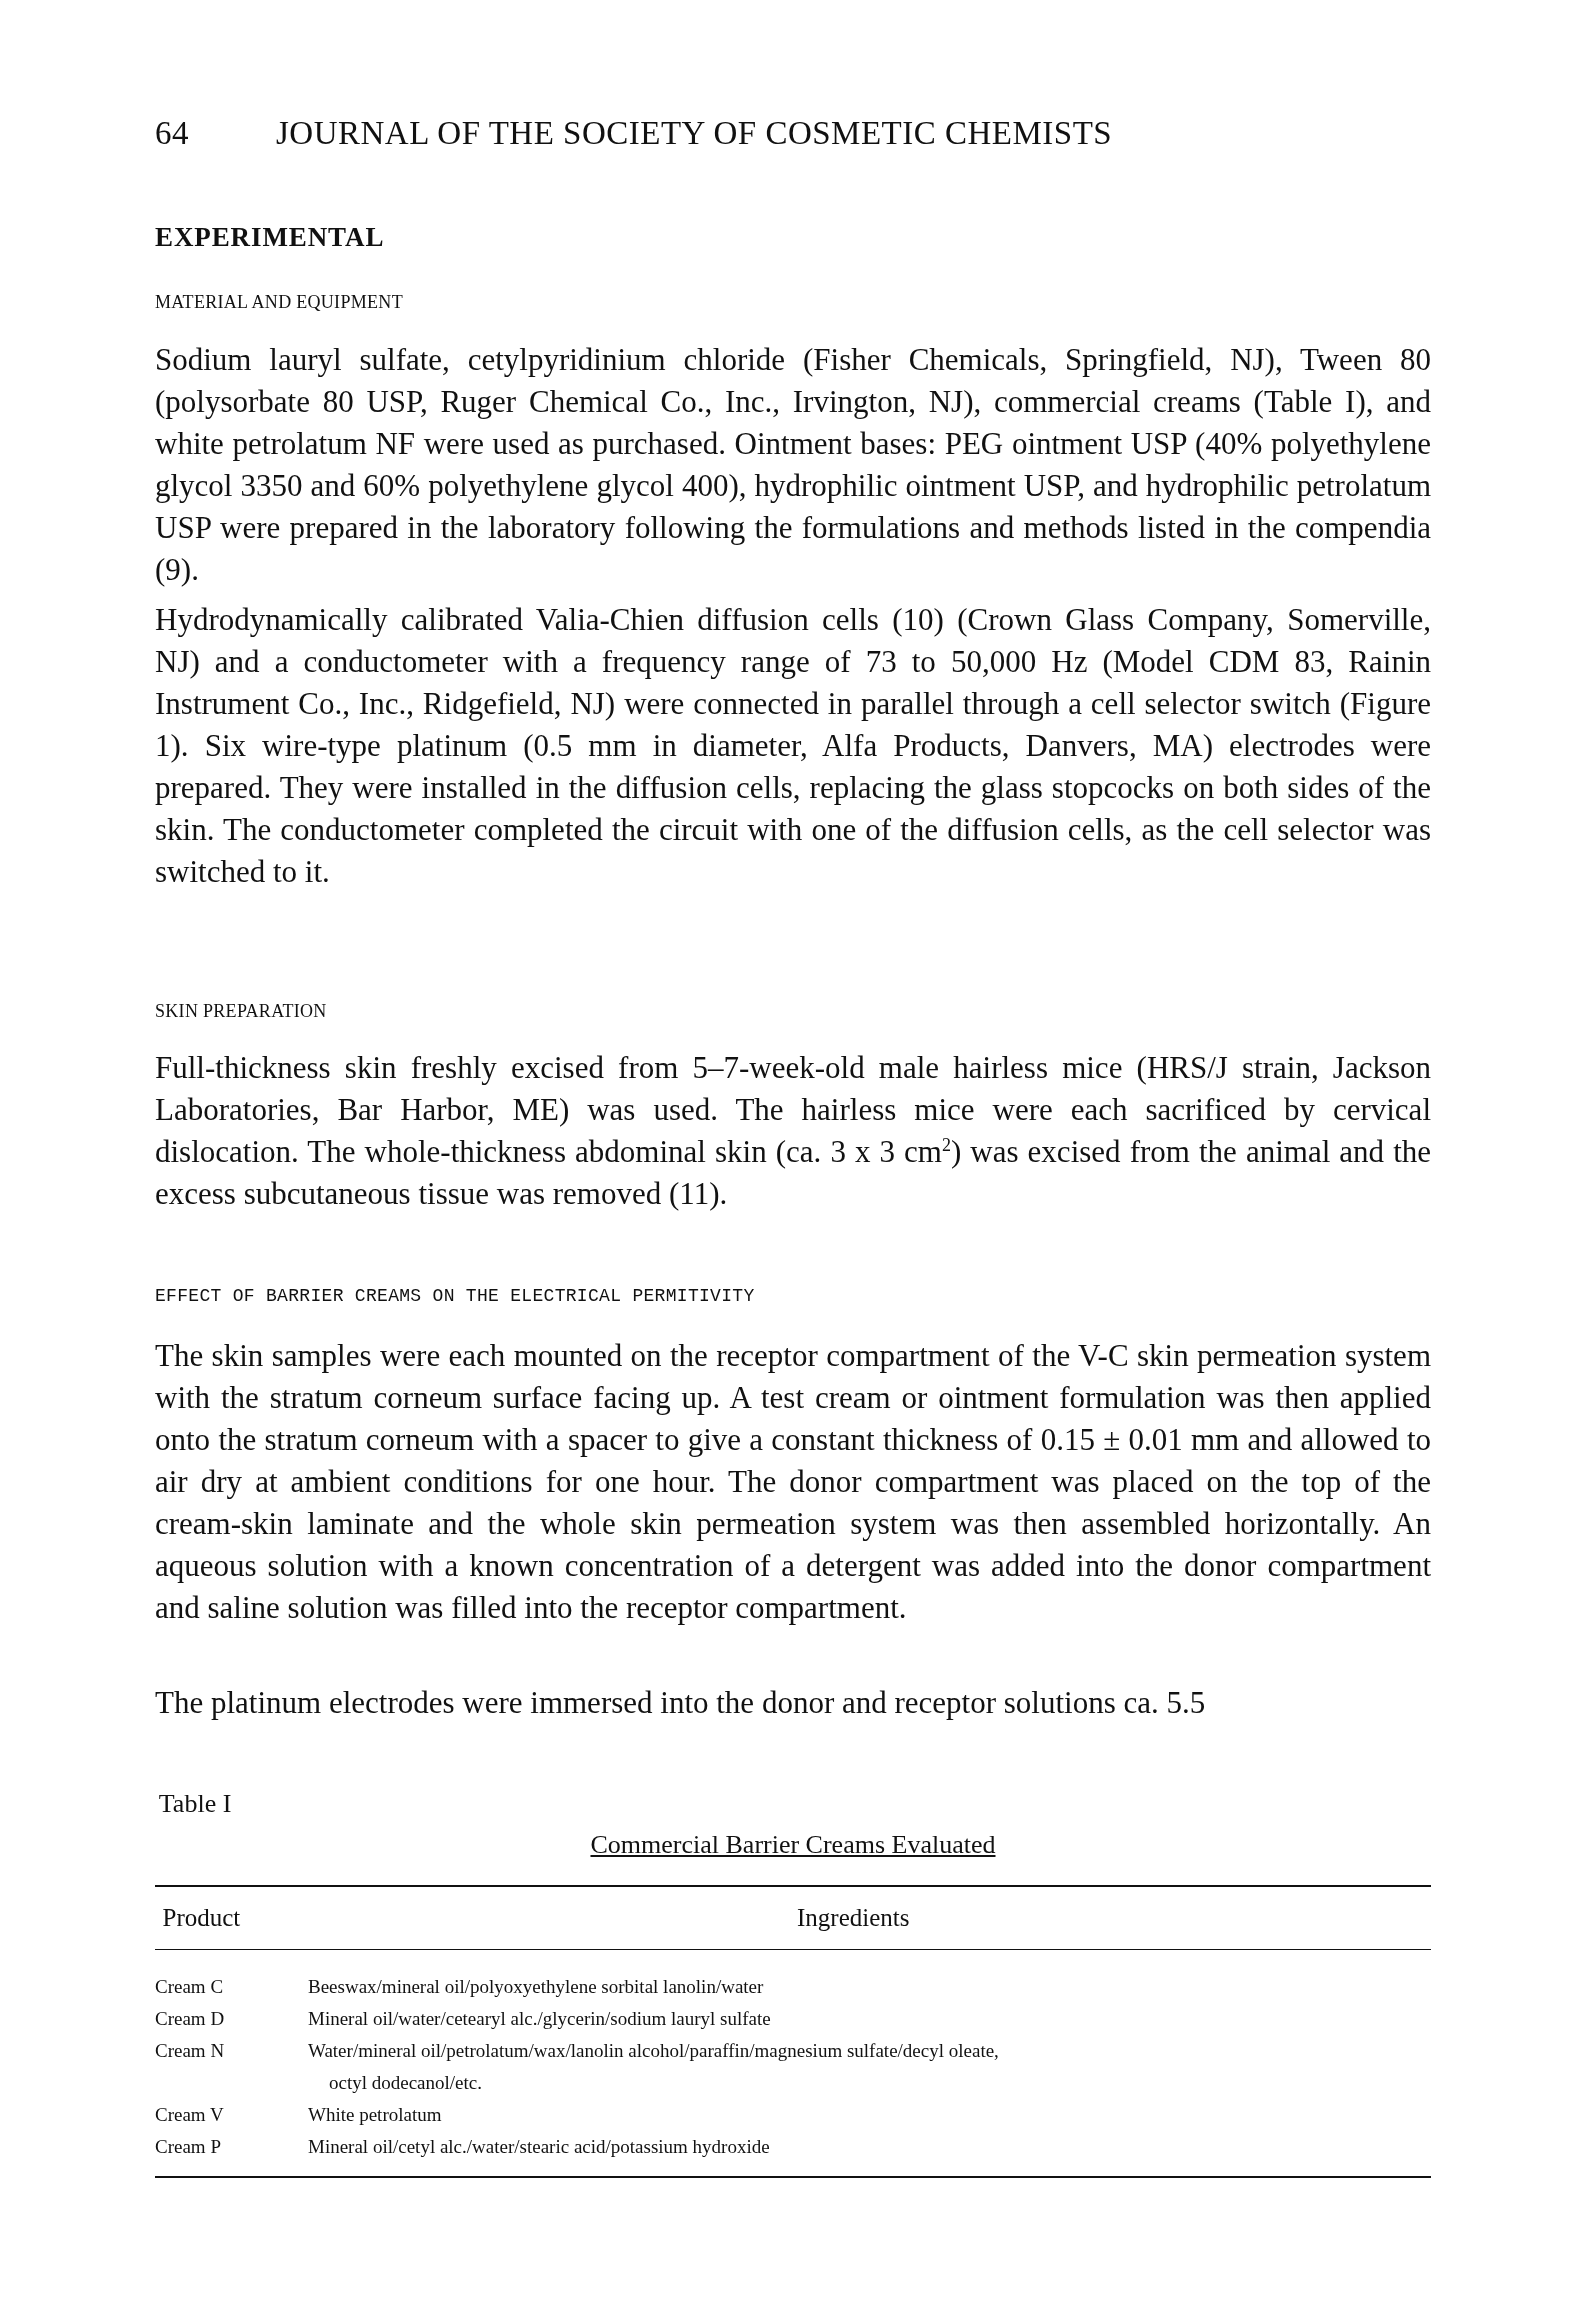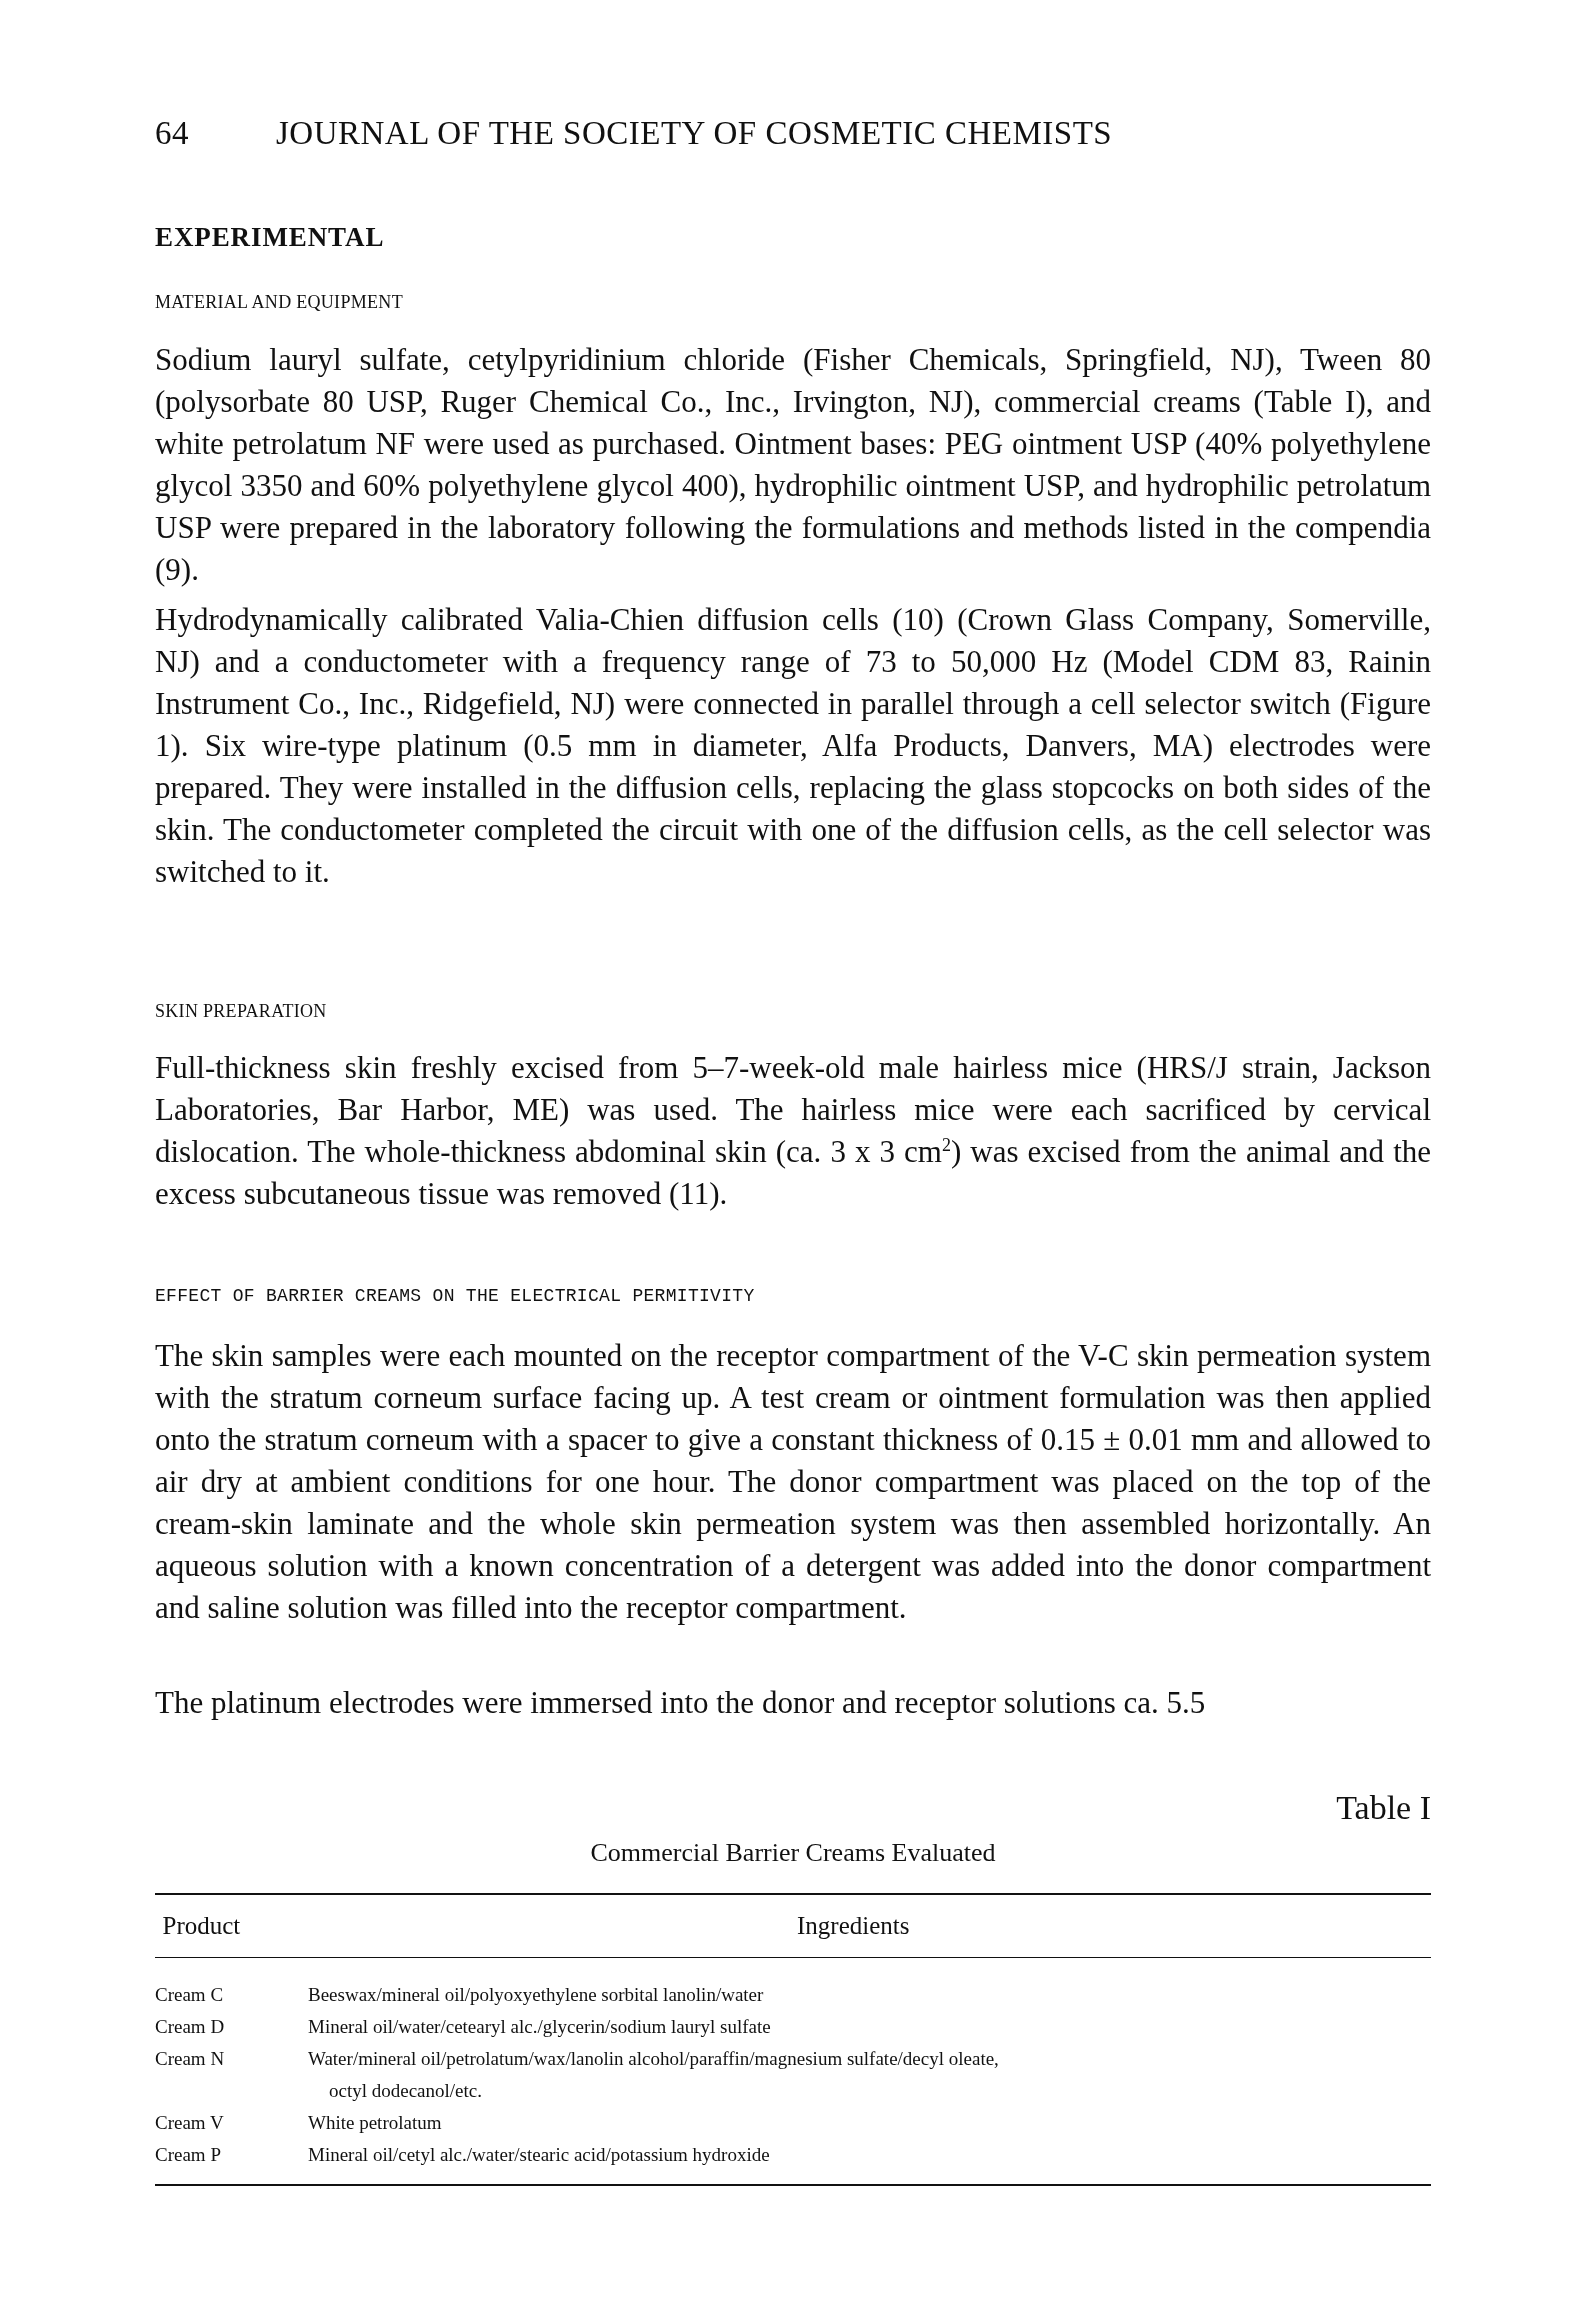--- a/index.html
+++ b/index.html
@@ -14,7 +14,7 @@
   .para { position: absolute; left: 0; width: 1276px; font-size: 31px; line-height: 42px; text-align: justify; margin: 0; }
   .para sup { font-size: 18px; line-height: 0; }
   .table-block { position: absolute; left: 0; top: 1789px; width: 1276px; }
-  .tcap1 { text-align: right; font-size: 34px; padding-left: 3.8px; }
+  .tcap1 { text-align: left; font-size: 26px; padding-left: 3.8px; }
   .tcap2 { text-align: center; font-size: 26px; margin-top: 11.3px; }
   .rule-thick { border-top: 2.8px solid #111; }
   .rule-thin { border-top: 1.9px solid #111; }

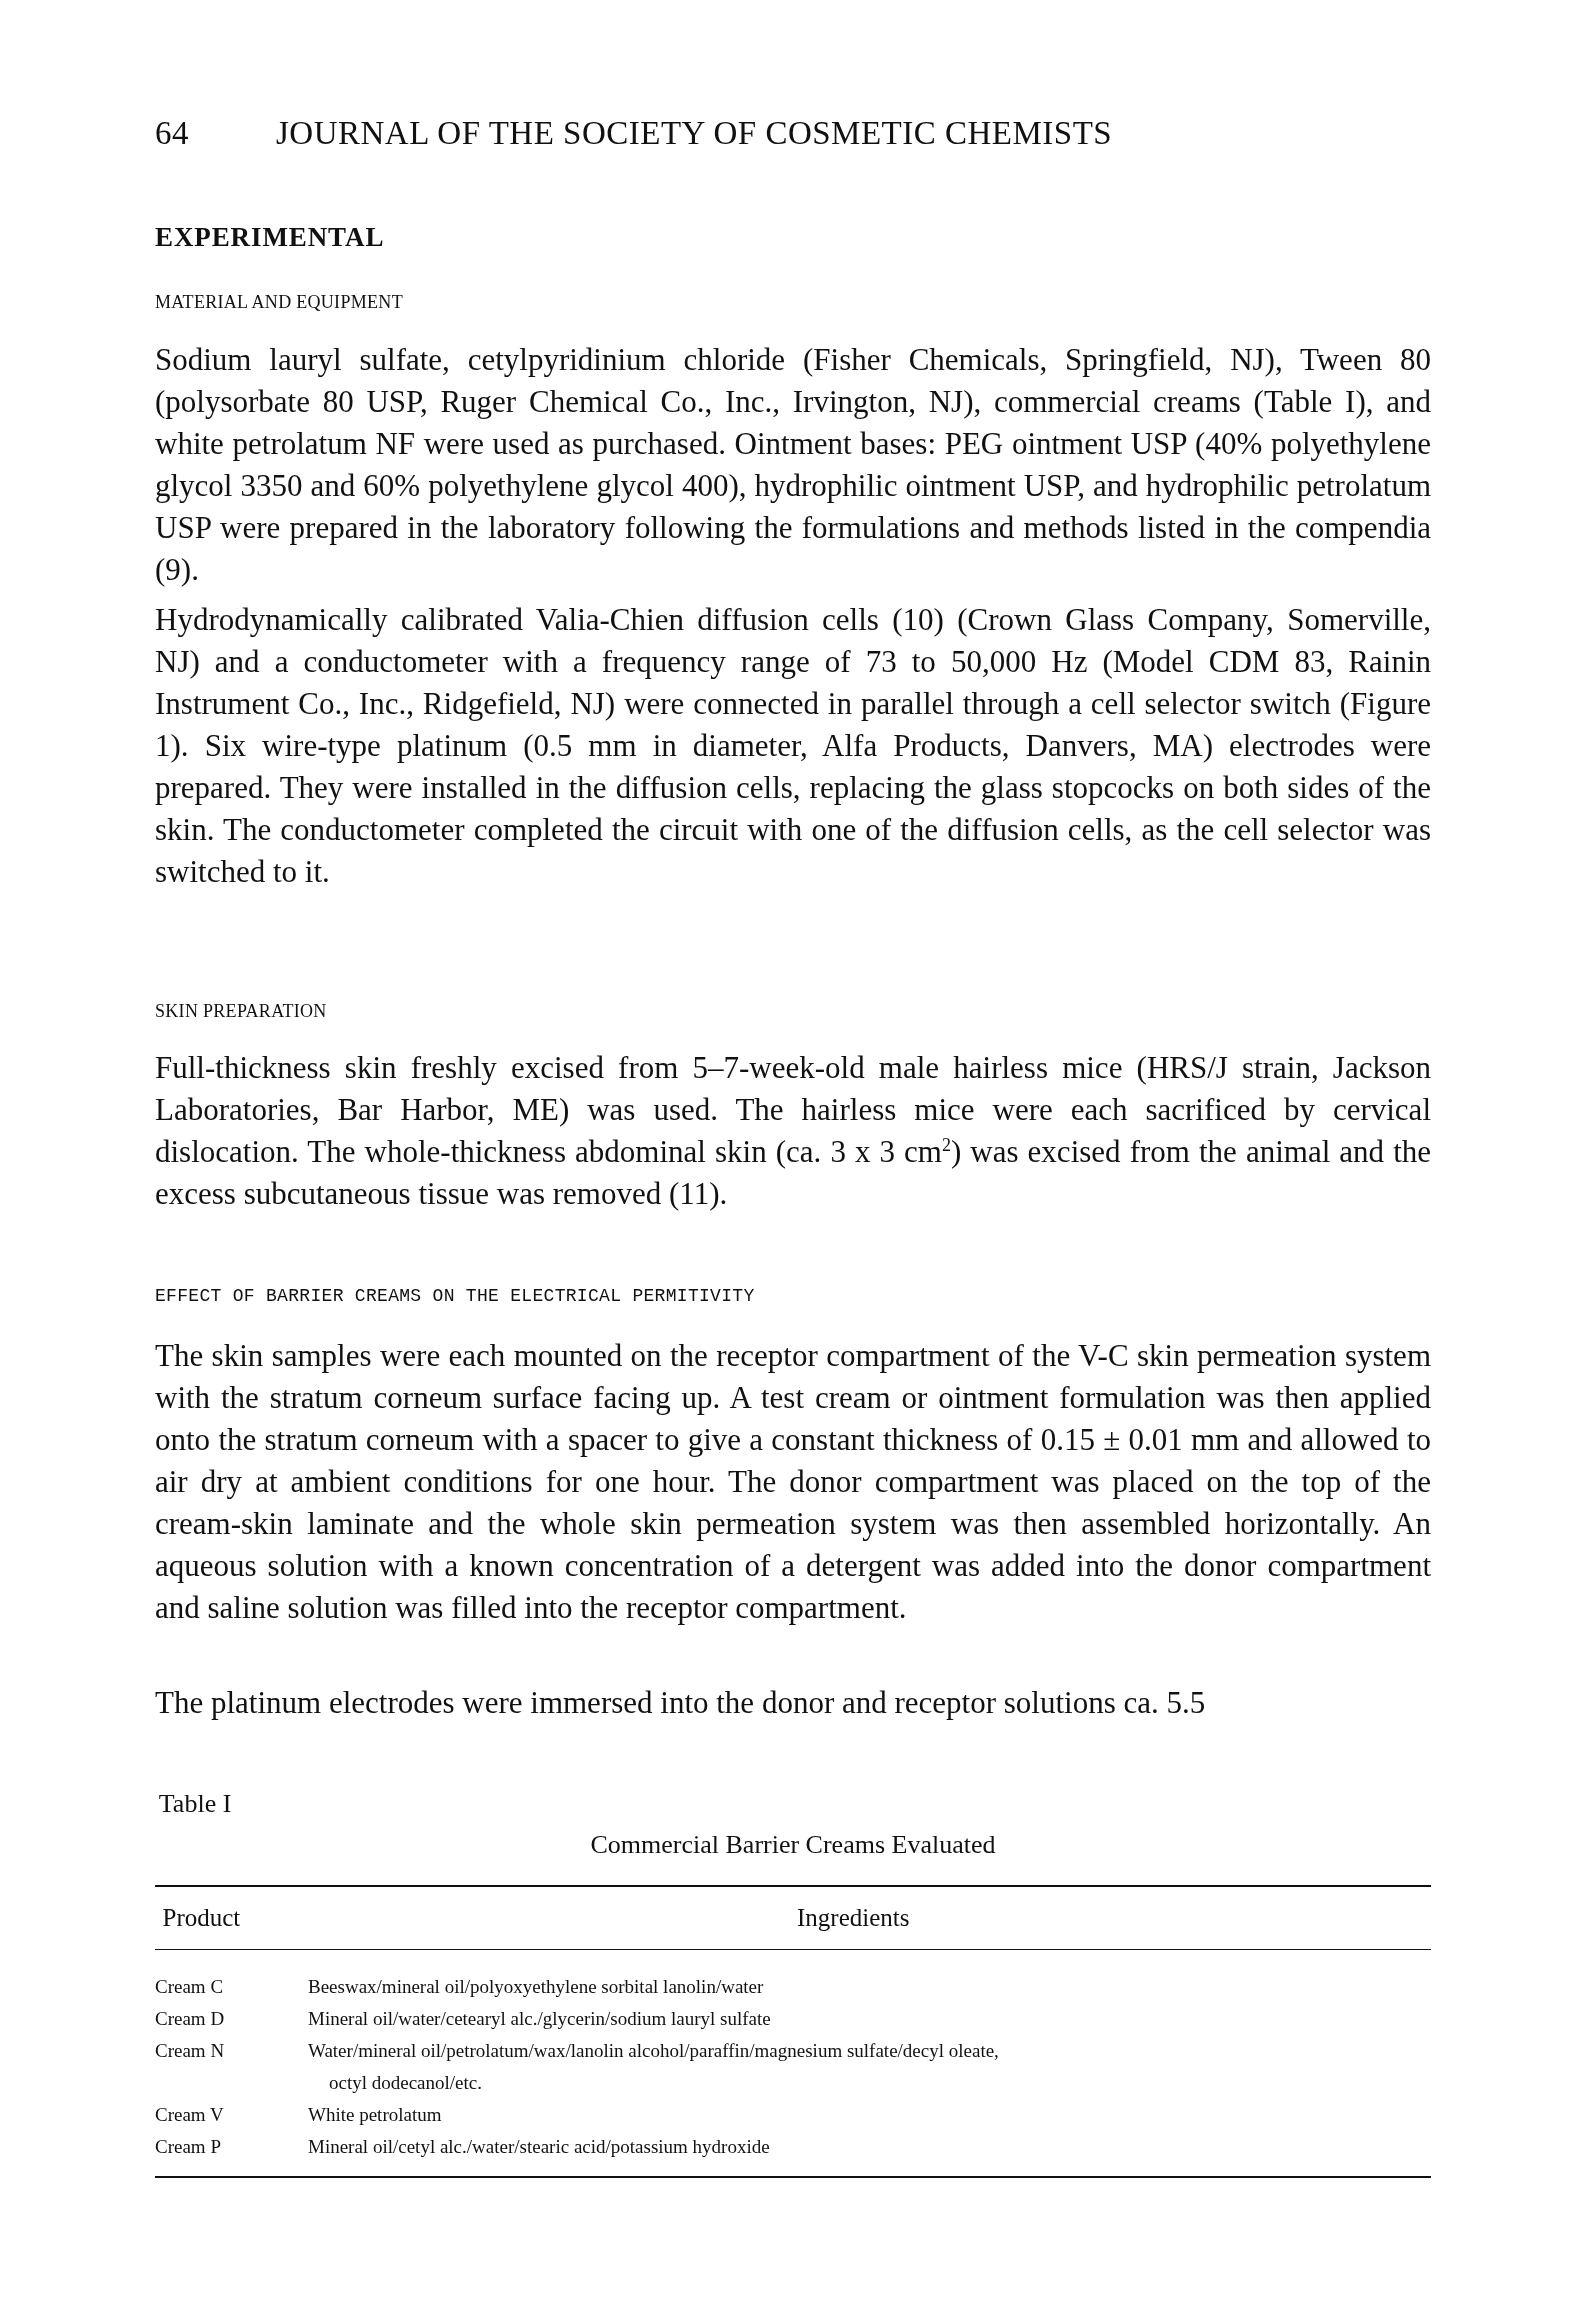--- a/index.html
+++ b/index.html
@@ -15,7 +15,7 @@
   .para sup { font-size: 18px; line-height: 0; }
   .table-block { position: absolute; left: 0; top: 1789px; width: 1276px; }
   .tcap1 { text-align: left; font-size: 26px; padding-left: 3.8px; }
-  .tcap2 { text-align: center; font-size: 26px; margin-top: 11.3px; }
+  .tcap2 { text-align: center; font-size: 26px; margin-top: 11.3px; text-decoration: underline; }
   .rule-thick { border-top: 2.8px solid #111; }
   .rule-thin { border-top: 1.9px solid #111; }
   .thead { display: flex; font-size: 25px; height: 62px; align-items: center; }

